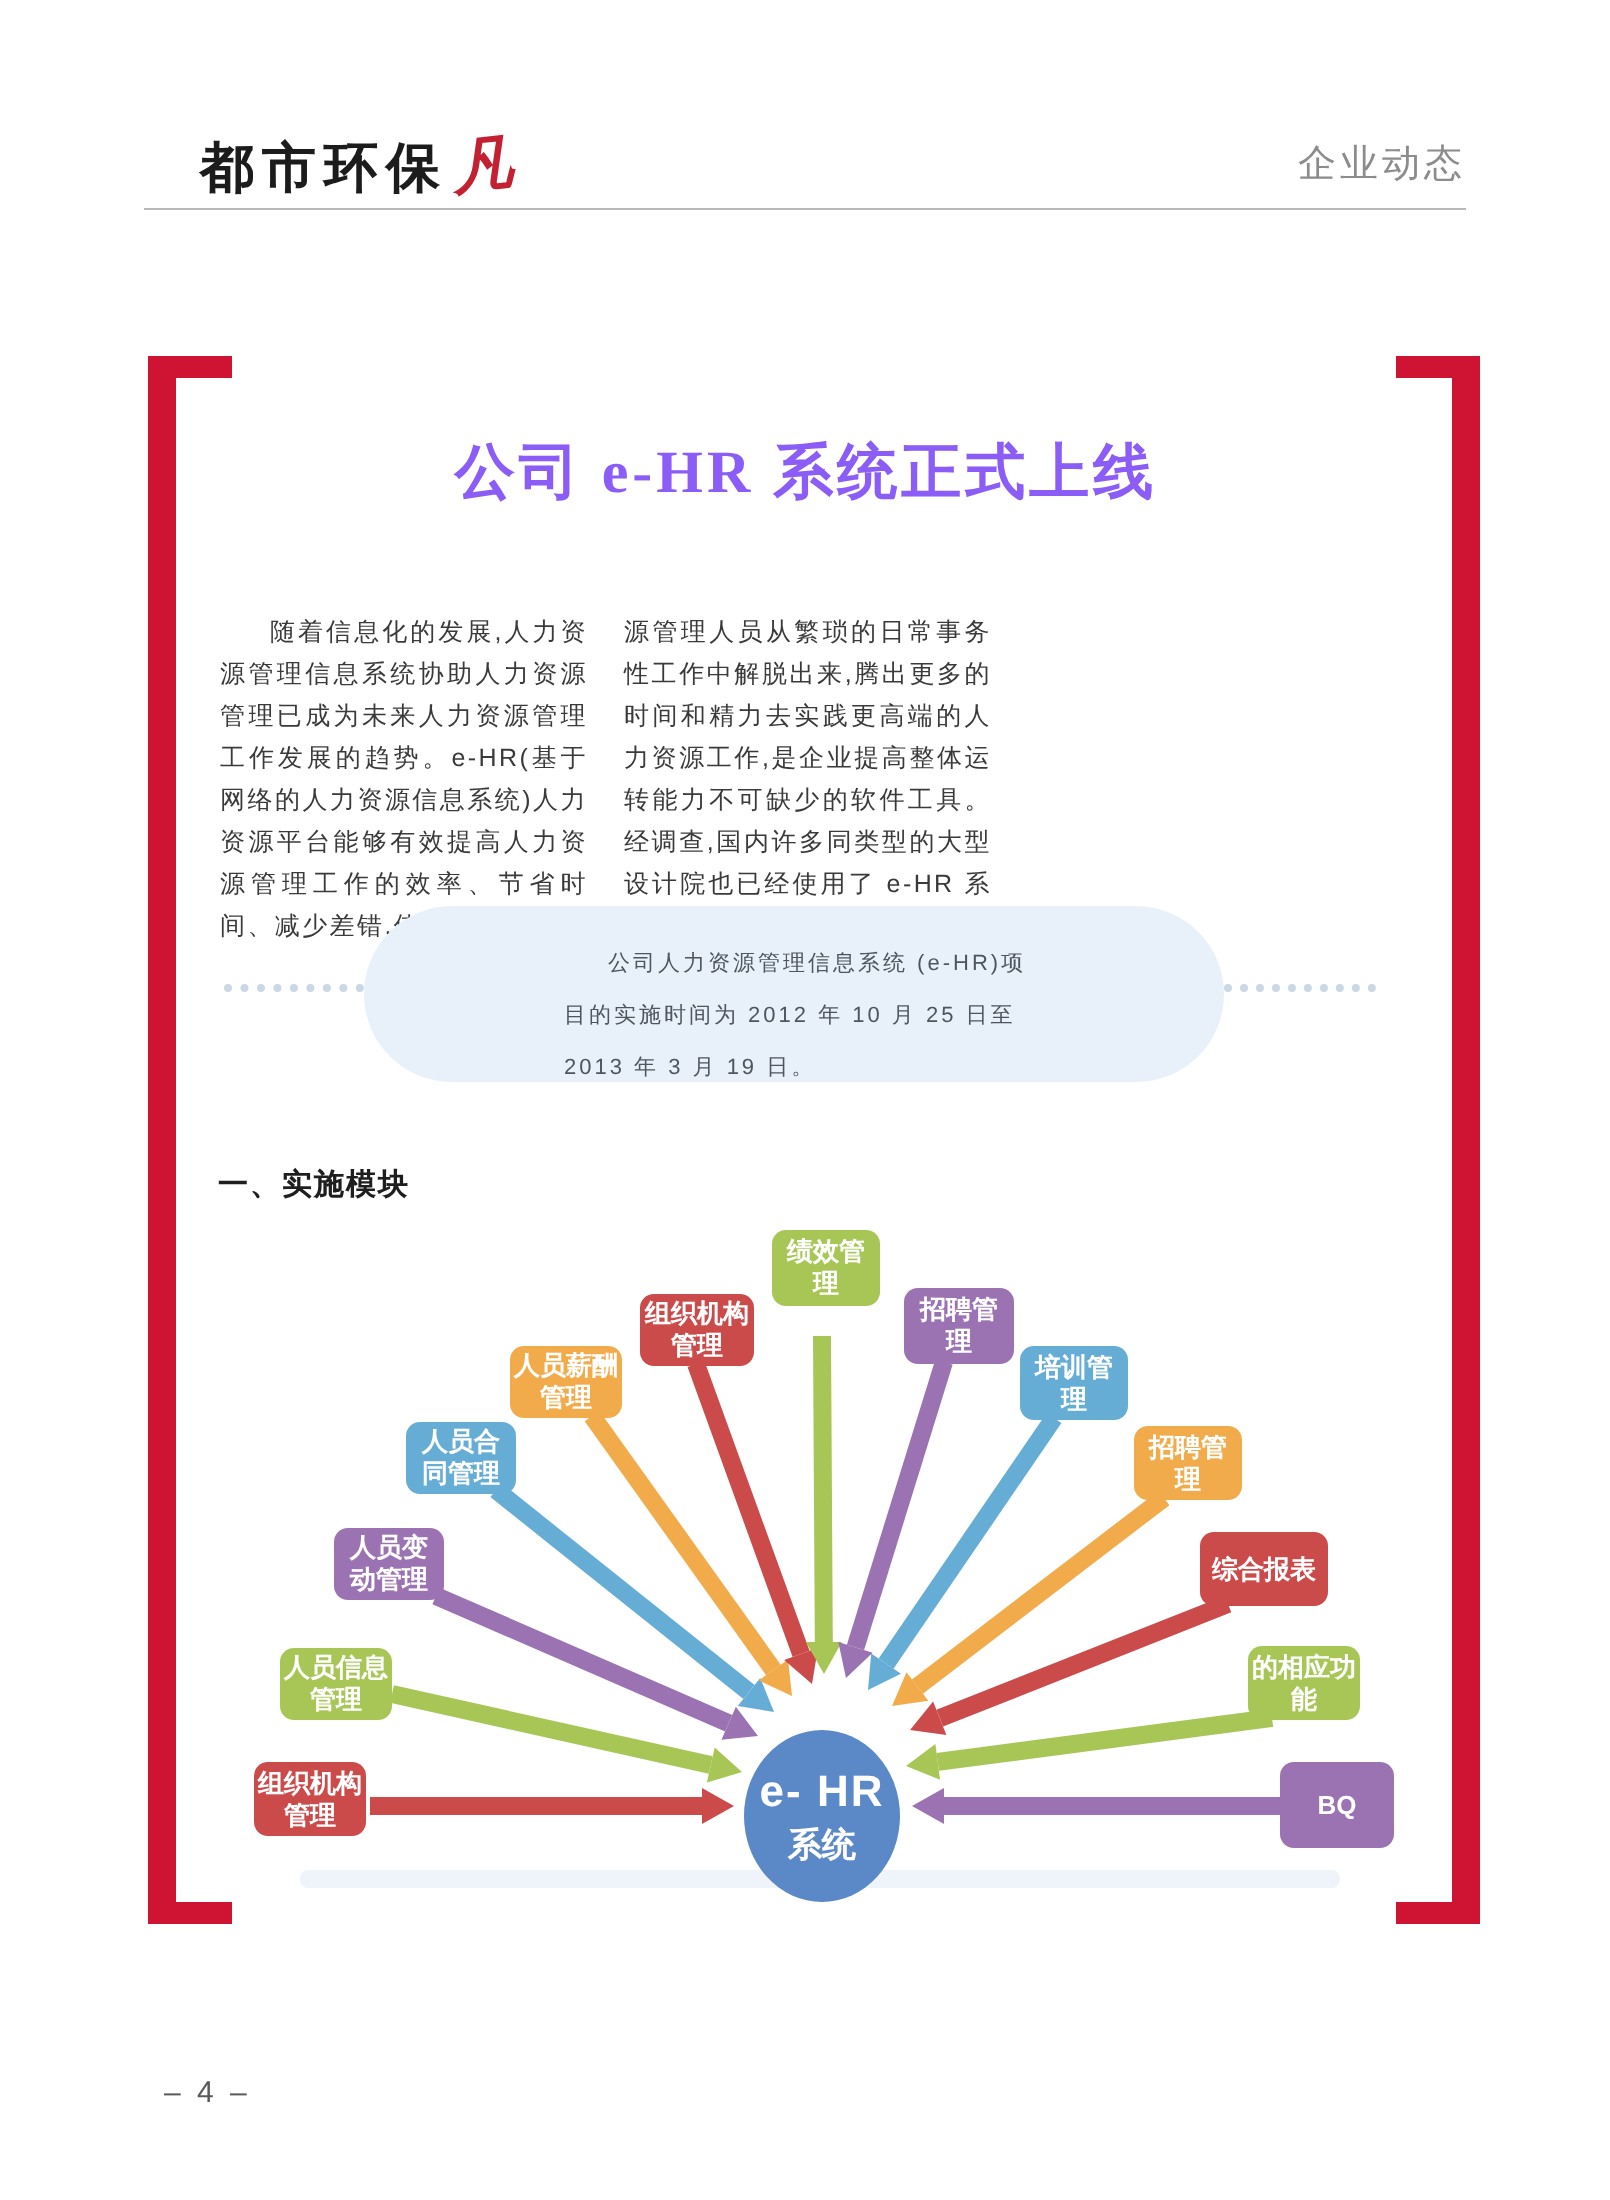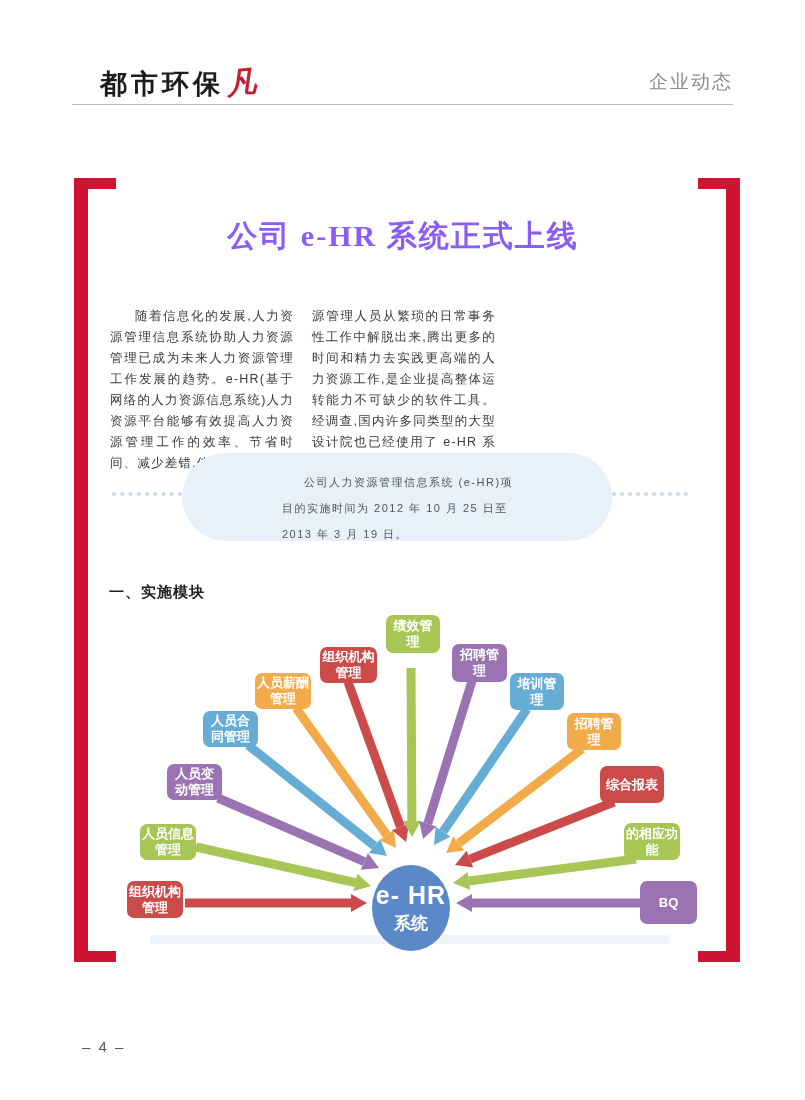--- a/index.html
+++ b/index.html
@@ -56,7 +56,7 @@
           text-align:center;padding:1px 2px;box-sizing:border-box;}
   .center-node{position:absolute;border-radius:50%;display:flex;flex-direction:column;
           align-items:center;justify-content:center;color:#fff;font-weight:bold;}
-  .center-node .cn1{font-size:25px;letter-spacing:1px;}
+  .center-node .cn1{font-size:22px;letter-spacing:1px;}
   .center-node .cn2{font-size:17px;margin-top:2px;}
   .diagram-base{position:absolute;left:50px;top:320px;width:520px;height:9px;
           background:#eef4fa;border-radius:4px;}

